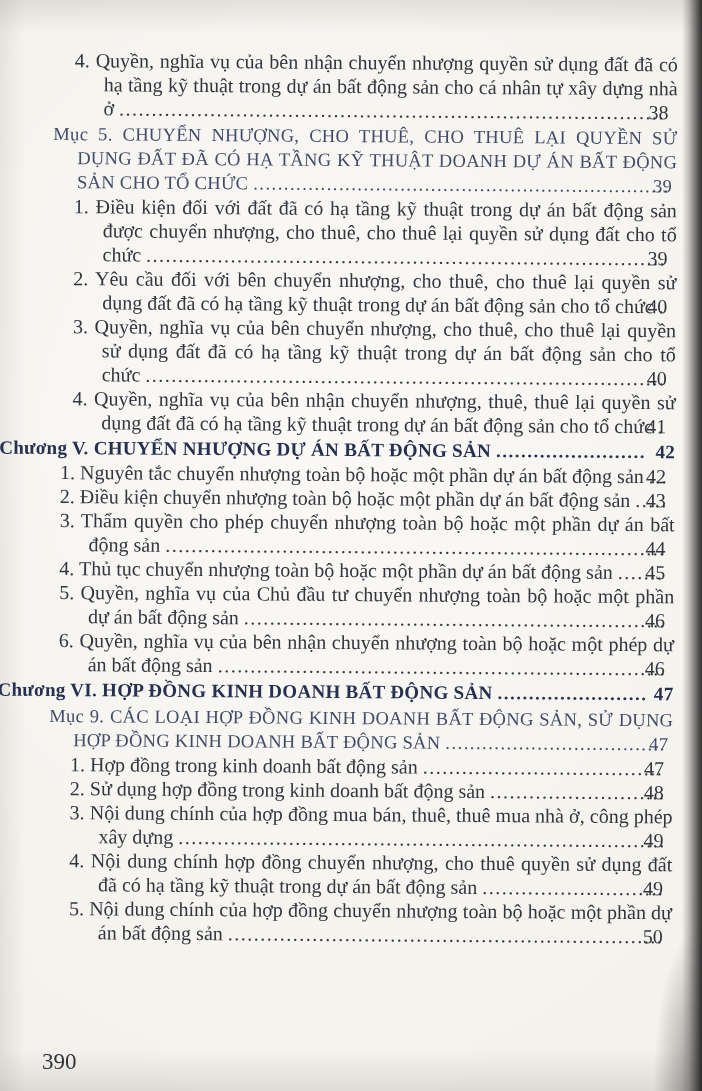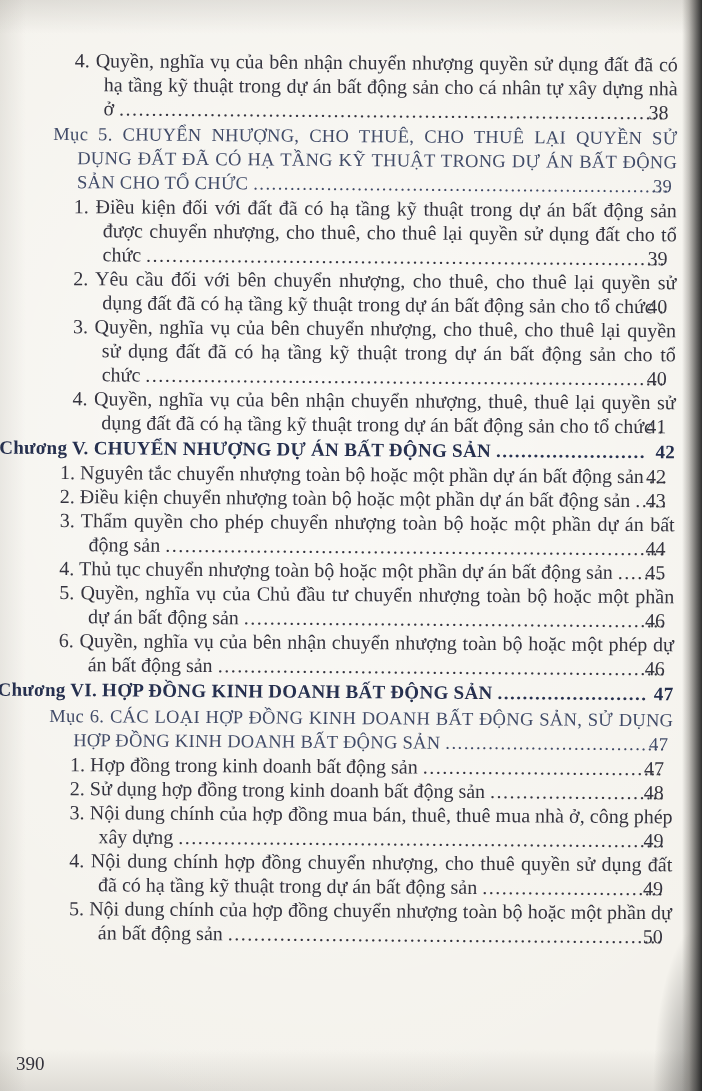--- a/index.html
+++ b/index.html
@@ -69,7 +69,7 @@
 <div class="sheet">
   <div class="content">
       <p class="toc-entry lv-item"><span class="lbl">4.</span> <span class="txt">Quyền, nghĩa vụ của bên nhận chuyển nhượng quyền sử dụng đất đã có hạ tầng kỹ thuật trong dự án bất động sản cho cá nhân tự xây dựng nhà ở</span> <span class="dots">....................................................................................</span><span class="page-num">38</span></p>
-      <p class="toc-entry lv-muc"><span class="lbl">Mục 5.</span> <span class="txt">CHUYỂN NHƯỢNG, CHO THUÊ, CHO THUÊ LẠI QUYỀN SỬ DỤNG ĐẤT ĐÃ CÓ HẠ TẦNG KỸ THUẬT TRONG DỰ ÁN BẤT ĐỘNG SẢN CHO TỔ CHỨC</span> <span class="dots">....................................................................</span><span class="page-num">39</span></p>
+      <p class="toc-entry lv-muc"><span class="lbl">Mục 5.</span> <span class="txt">CHUYỂN NHƯỢNG, CHO THUÊ, CHO THUÊ LẠI QUYỀN SỬ DỤNG ĐẤT ĐÃ CÓ HẠ TẦNG KỸ THUẬT DOANH DỰ ÁN BẤT ĐỘNG SẢN CHO TỔ CHỨC</span> <span class="dots">....................................................................</span><span class="page-num">39</span></p>
       <p class="toc-entry lv-item"><span class="lbl">1.</span> <span class="txt">Điều kiện đối với đất đã có hạ tầng kỹ thuật trong dự án bất động sản được chuyển nhượng, cho thuê, cho thuê lại quyền sử dụng đất cho tổ chức</span> <span class="dots">................................................................................</span><span class="page-num">39</span></p>
       <p class="toc-entry lv-item"><span class="lbl">2.</span> <span class="txt">Yêu cầu đối với bên chuyển nhượng, cho thuê, cho thuê lại quyền sử dụng đất đã có hạ tầng kỹ thuật trong dự án bất động sản cho tổ chức</span> <span class="dots">.</span><span class="page-num">40</span></p>
       <p class="toc-entry lv-item"><span class="lbl">3.</span> <span class="txt">Quyền, nghĩa vụ của bên chuyển nhượng, cho thuê, cho thuê lại quyền sử dụng đất đã có hạ tầng kỹ thuật trong dự án bất động sản cho tổ chức</span> <span class="dots">................................................................................</span><span class="page-num">40</span></p>

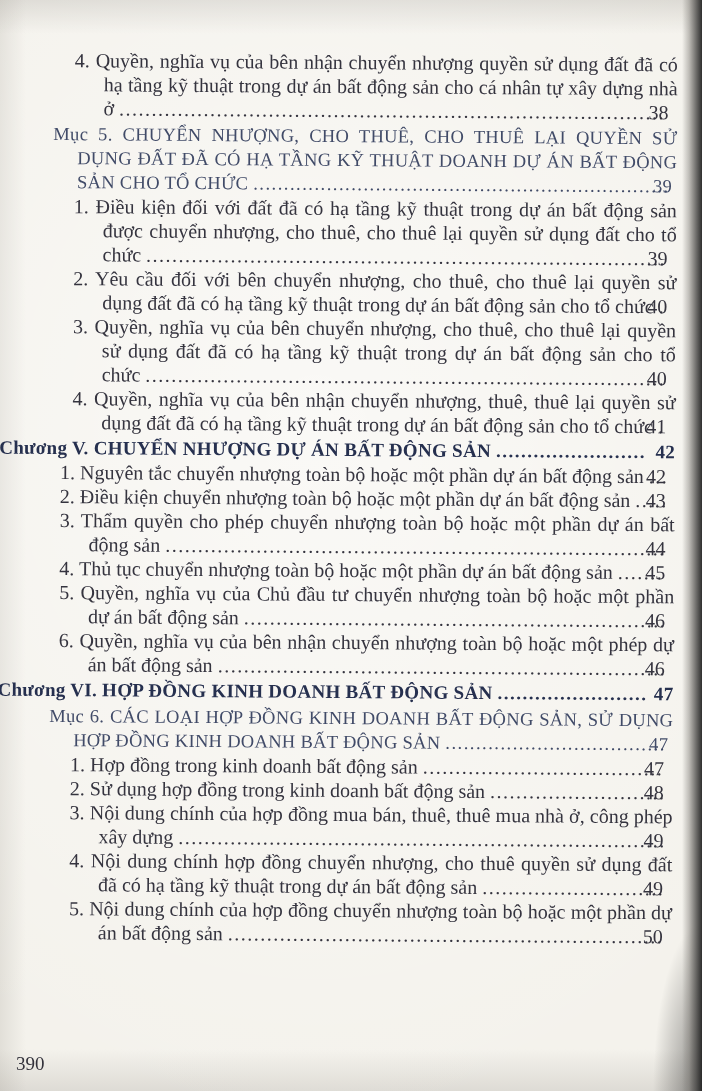--- a/index.html
+++ b/index.html
@@ -82,7 +82,7 @@
       <p class="toc-entry lv-chapter-item"><span class="lbl">5.</span> <span class="txt">Quyền, nghĩa vụ của Chủ đầu tư chuyển nhượng toàn bộ hoặc một phần dự án bất động sản</span> <span class="dots">.................................................................</span><span class="page-num">46</span></p>
       <p class="toc-entry lv-chapter-item"><span class="lbl">6.</span> <span class="txt">Quyền, nghĩa vụ của bên nhận chuyển nhượng toàn bộ hoặc một phép dự án bất động sản</span> <span class="dots">.....................................................................</span><span class="page-num">46</span></p>
       <p class="toc-entry lv-chapter"><span class="lbl">Chương VI.</span> <span class="txt">HỢP ĐỒNG KINH DOANH BẤT ĐỘNG SẢN</span> <span class="dots">........................</span><span class="page-num">47</span></p>
-      <p class="toc-entry lv-muc"><span class="lbl">Mục 6.</span> <span class="txt">CÁC LOẠI HỢP ĐỒNG KINH DOANH BẤT ĐỘNG SẢN, SỬ DỤNG HỢP ĐỒNG KINH DOANH BẤT ĐỘNG SẢN</span> <span class="dots">....................................</span><span class="page-num">47</span></p>
+      <p class="toc-entry lv-muc"><span class="lbl">Mục 9.</span> <span class="txt">CÁC LOẠI HỢP ĐỒNG KINH DOANH BẤT ĐỘNG SẢN, SỬ DỤNG HỢP ĐỒNG KINH DOANH BẤT ĐỘNG SẢN</span> <span class="dots">....................................</span><span class="page-num">47</span></p>
       <p class="toc-entry lv-item"><span class="lbl">1.</span> <span class="txt">Hợp đồng trong kinh doanh bất động sản</span> <span class="dots">.....................................</span><span class="page-num">47</span></p>
       <p class="toc-entry lv-item"><span class="lbl">2.</span> <span class="txt">Sử dụng hợp đồng trong kinh doanh bất động sản</span> <span class="dots">...........................</span><span class="page-num">48</span></p>
       <p class="toc-entry lv-item"><span class="lbl">3.</span> <span class="txt">Nội dung chính của hợp đồng mua bán, thuê, thuê mua nhà ở, công phép xây dựng</span> <span class="dots">...........................................................................</span><span class="page-num">49</span></p>

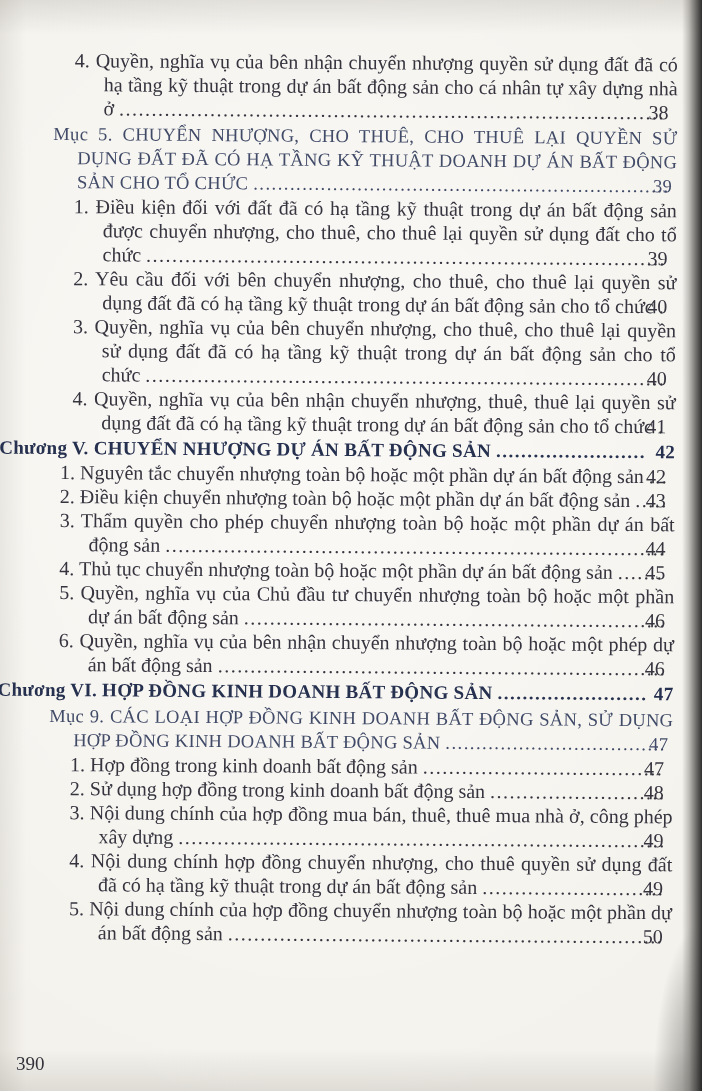--- a/index.html
+++ b/index.html
@@ -59,8 +59,8 @@
     font-size: 19px; font-weight: bold; color: #26304f; letter-spacing: 0.3px;
   }
   .folio {
-    position: absolute; left: 16px; bottom: 16px; z-index: 2;
-    font-size: 19px; color: #33323b;
+    position: absolute; left: 42px; bottom: 16px; z-index: 2;
+    font-size: 23px; color: #33323b;
   }
 </style>
 </head>

